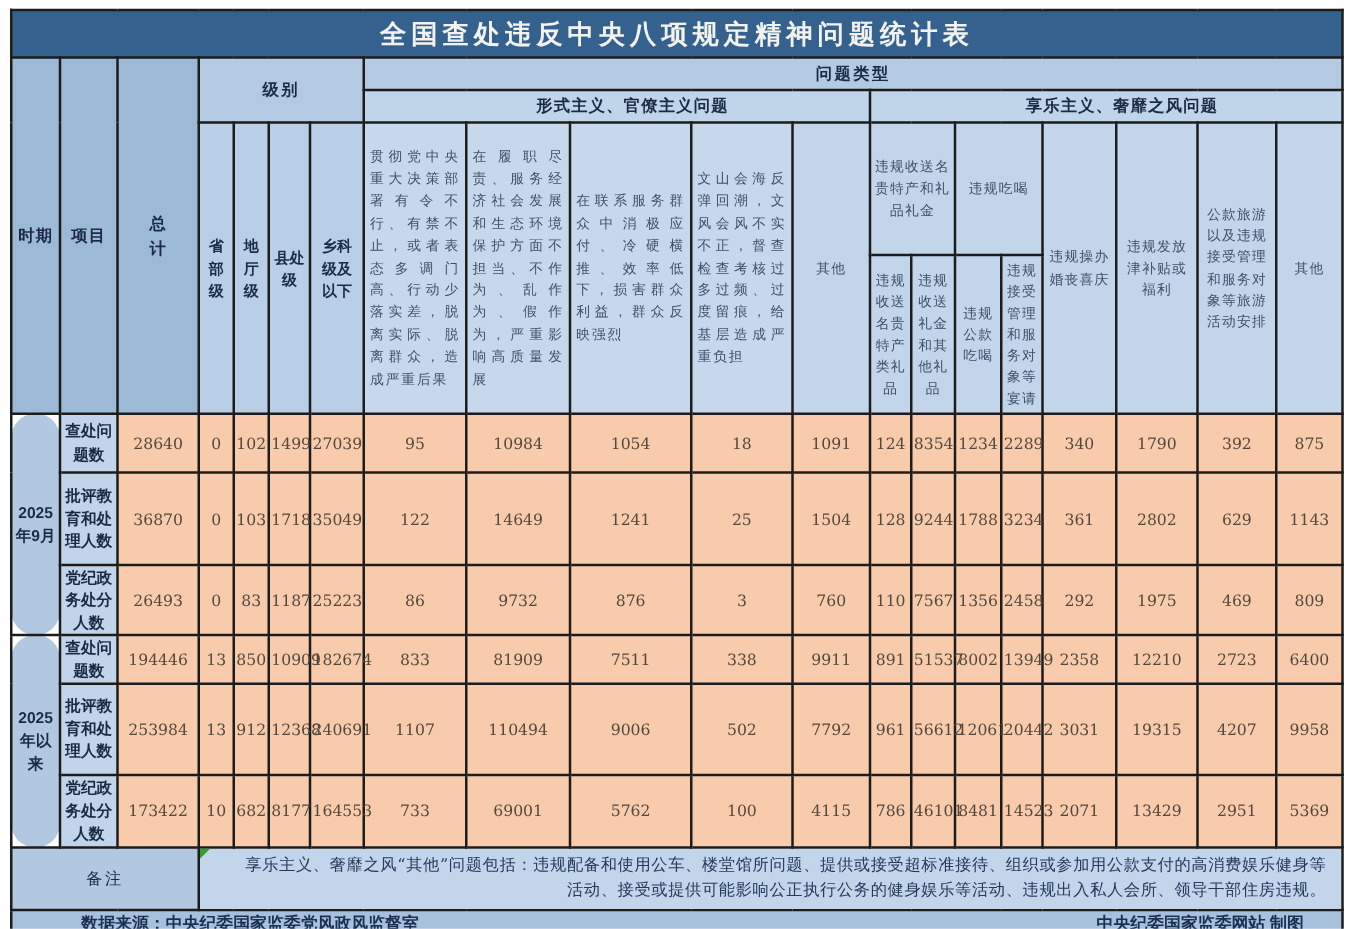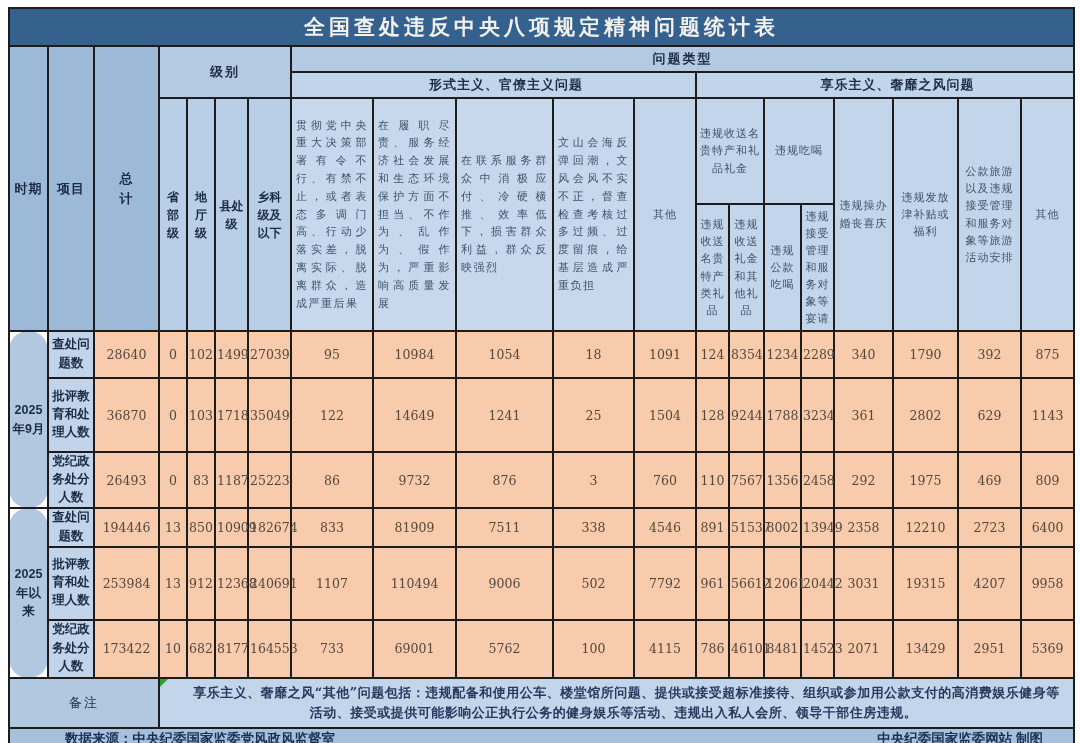--- a/index.html
+++ b/index.html
@@ -53,7 +53,7 @@
   .narrow-wrap{display:inline-block;width:16px;line-height:1.5;}
   .num{background:var(--c-data);color:var(--c-num-text);
       font-size:12.5px;white-space:nowrap;padding:0 1px;}
-  .rowlab{background:var(--c-rowlab);font-family:Liberation Mono, monospace;
+  .rowlab{background:var(--c-rowlab);font-family:Liberation Serif, serif;
       font-weight:bold;font-size:12.5px;line-height:1.45;padding:0 3px;}
   .period{background:var(--c-period);font-family:"Liberation Sans","DejaVu Sans",sans-serif;
       font-weight:bold;font-size:12.5px;line-height:1.5;padding:0 2px;border-radius:19px;}

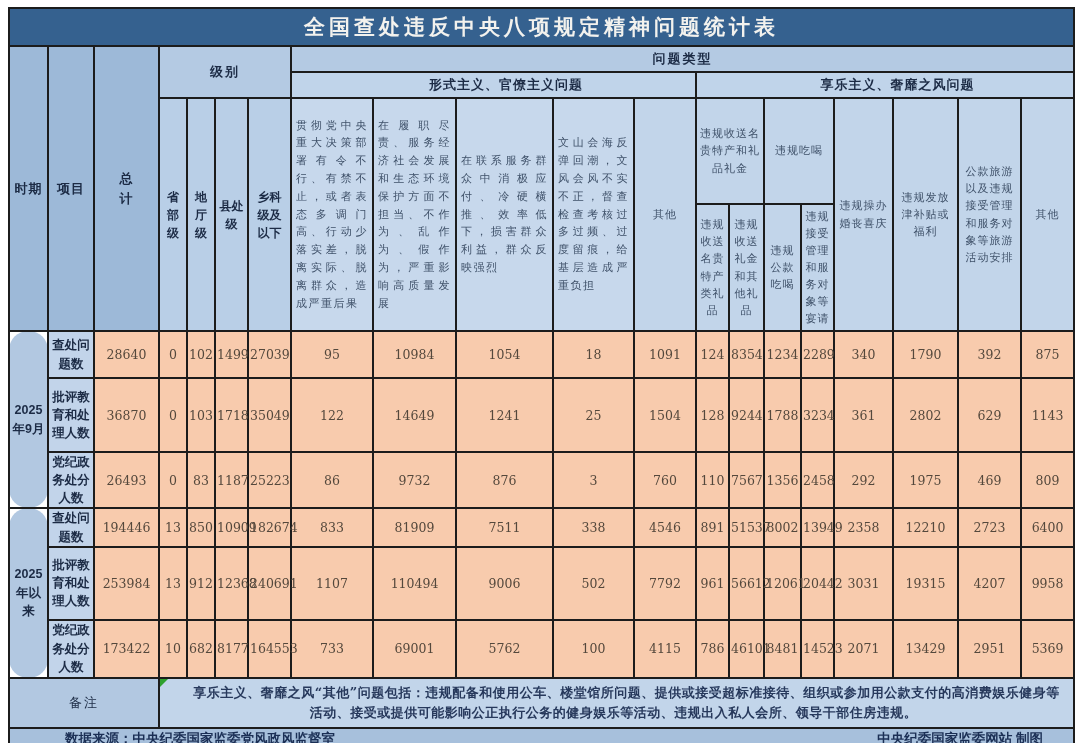--- a/index.html
+++ b/index.html
@@ -214,7 +214,7 @@
           <td class="num">81909</td>
           <td class="num">7511</td>
           <td class="num">338</td>
-          <td class="num">4546</td>
+          <td class="num">9911</td>
           <td class="num">891</td>
           <td class="num">51537</td>
           <td class="num">8002</td>

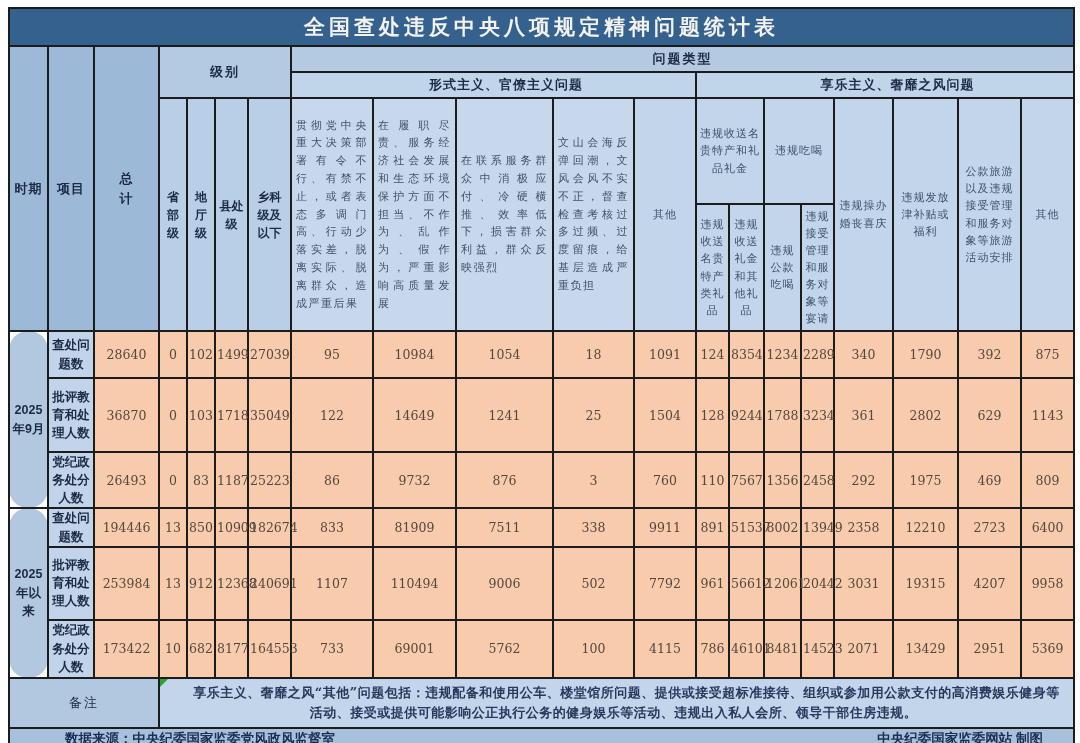--- a/index.html
+++ b/index.html
@@ -59,8 +59,8 @@
       font-weight:bold;font-size:12.5px;line-height:1.5;padding:0 2px;border-radius:19px;}
   .remark-label{background:var(--c-period);font-family:"Liberation Sans","DejaVu Sans",sans-serif;
       font-weight:normal;font-size:13px;letter-spacing:2px;height:42px;}
-  .remark-body{background:var(--c-head-sub);position:relative;text-align:center;
-      padding:4px 12px 4px 6px;font-weight:bold;}
+  .remark-body{background:var(--c-head-sub);position:relative;text-align:right;
+      padding:4px 12px 4px 6px;}
   .remark-text{font-size:13px;line-height:1.55;color:var(--c-remark-text);
       text-indent:2em;letter-spacing:0.5px;}
   .flag{position:absolute;top:0;left:0;width:0;height:0;

